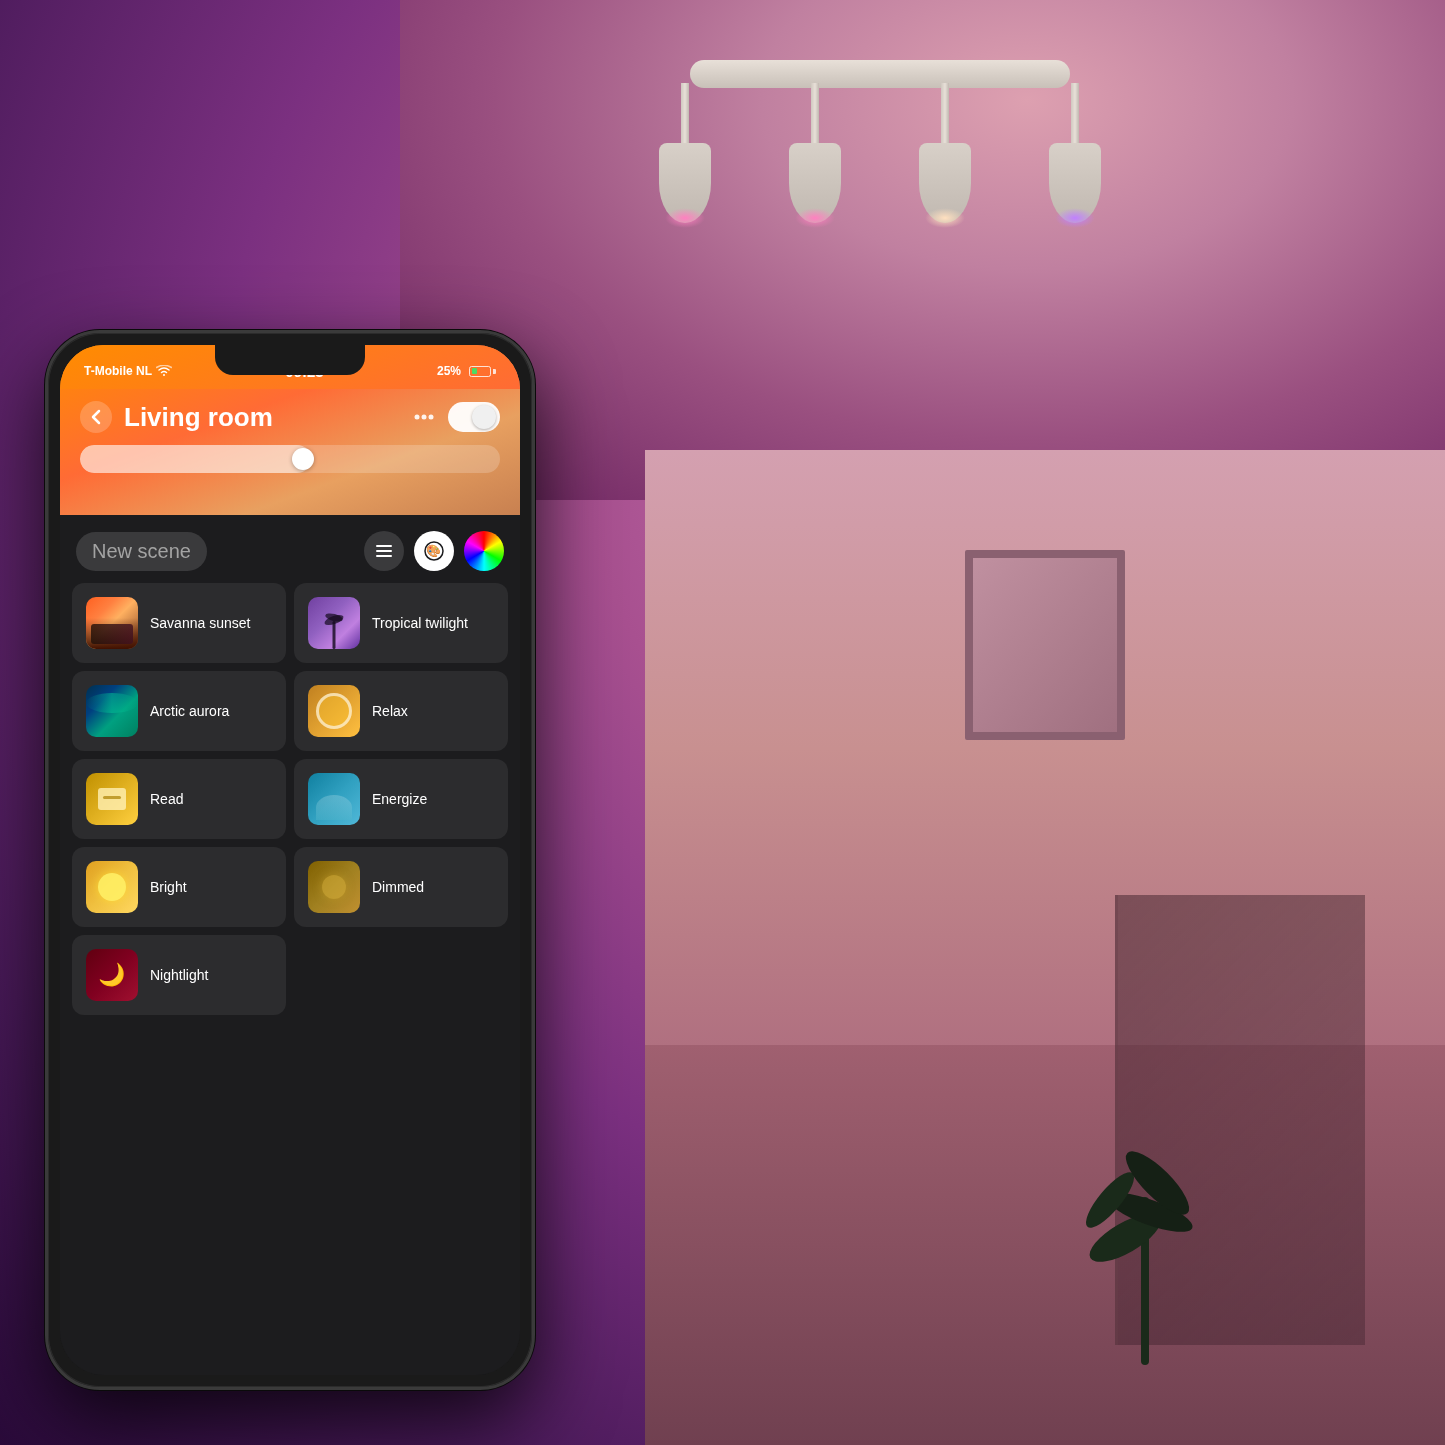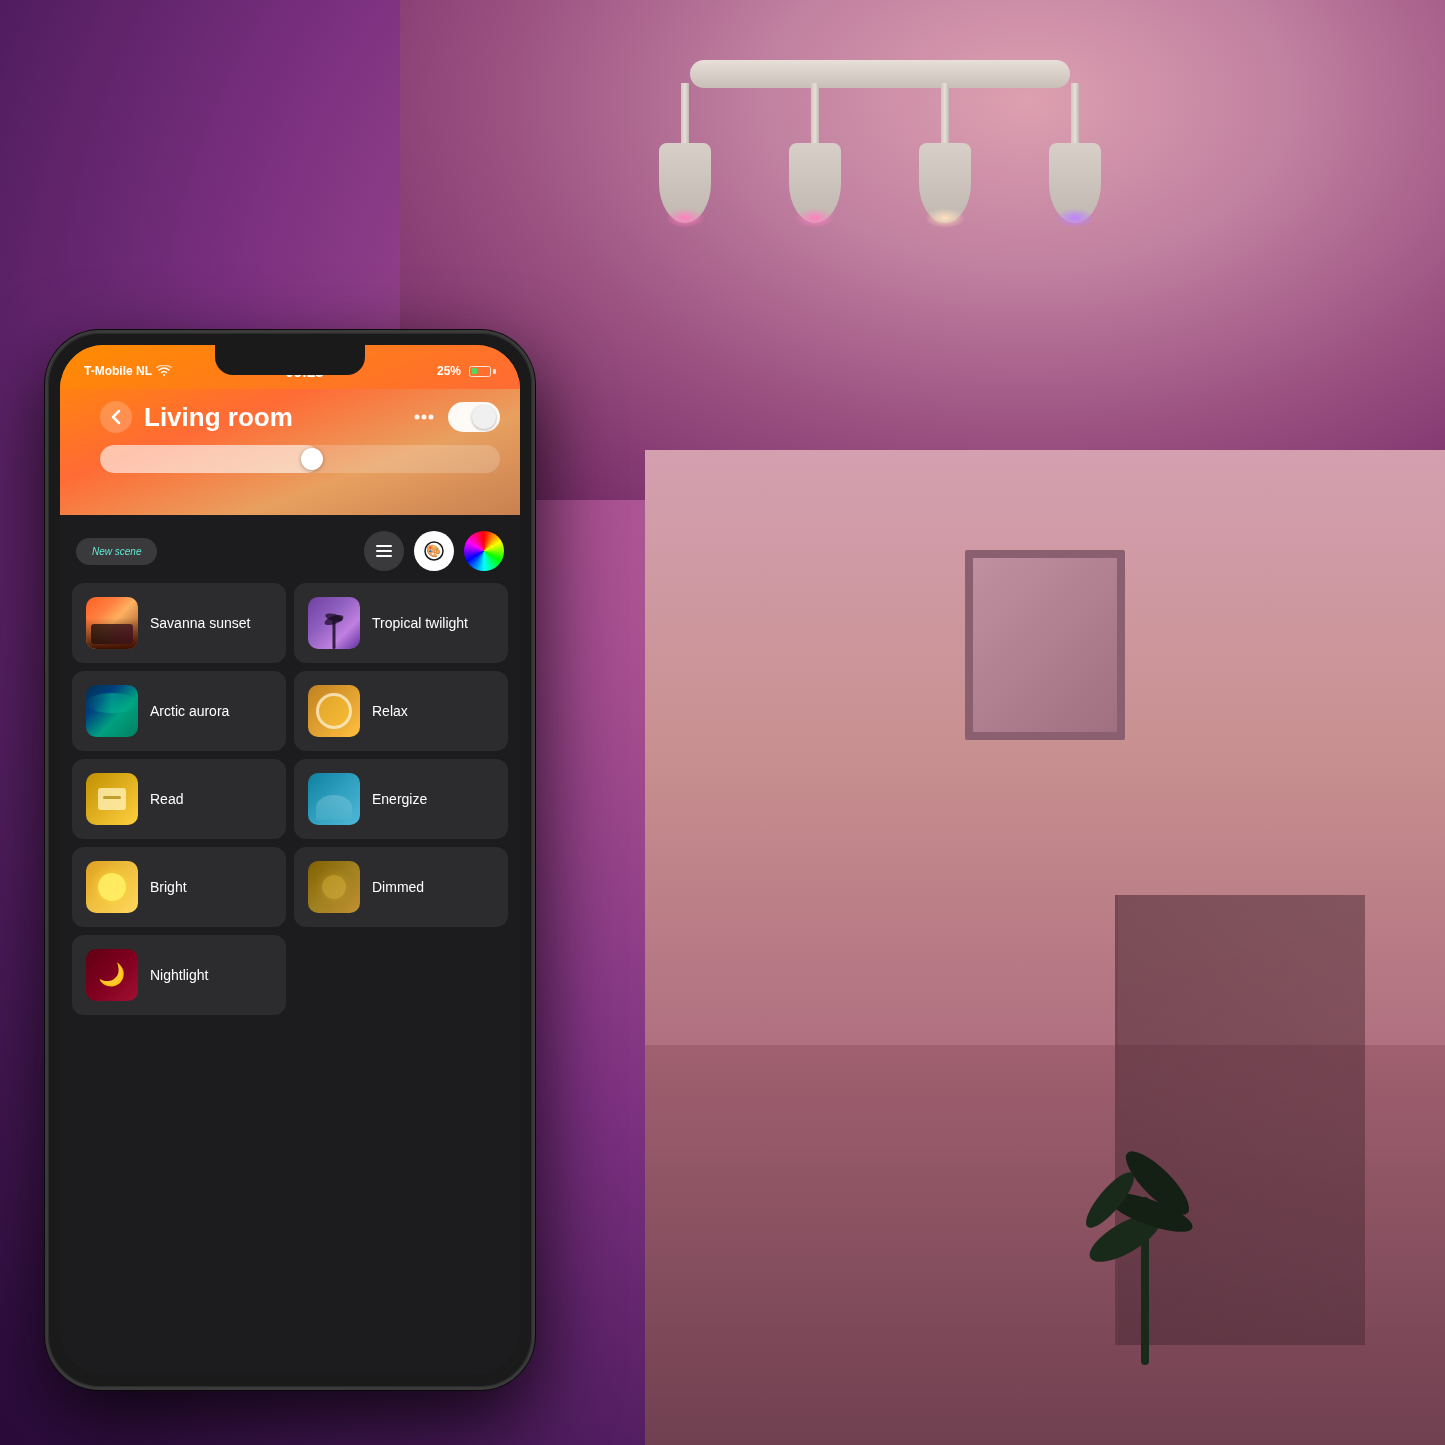--- a/index.html
+++ b/index.html
@@ -258,7 +258,6 @@
       left: 0;
       right: 0;
       padding: 12px 20px 0;
-      margin-left: 20px;
     }
     .header-row {
       display: flex;

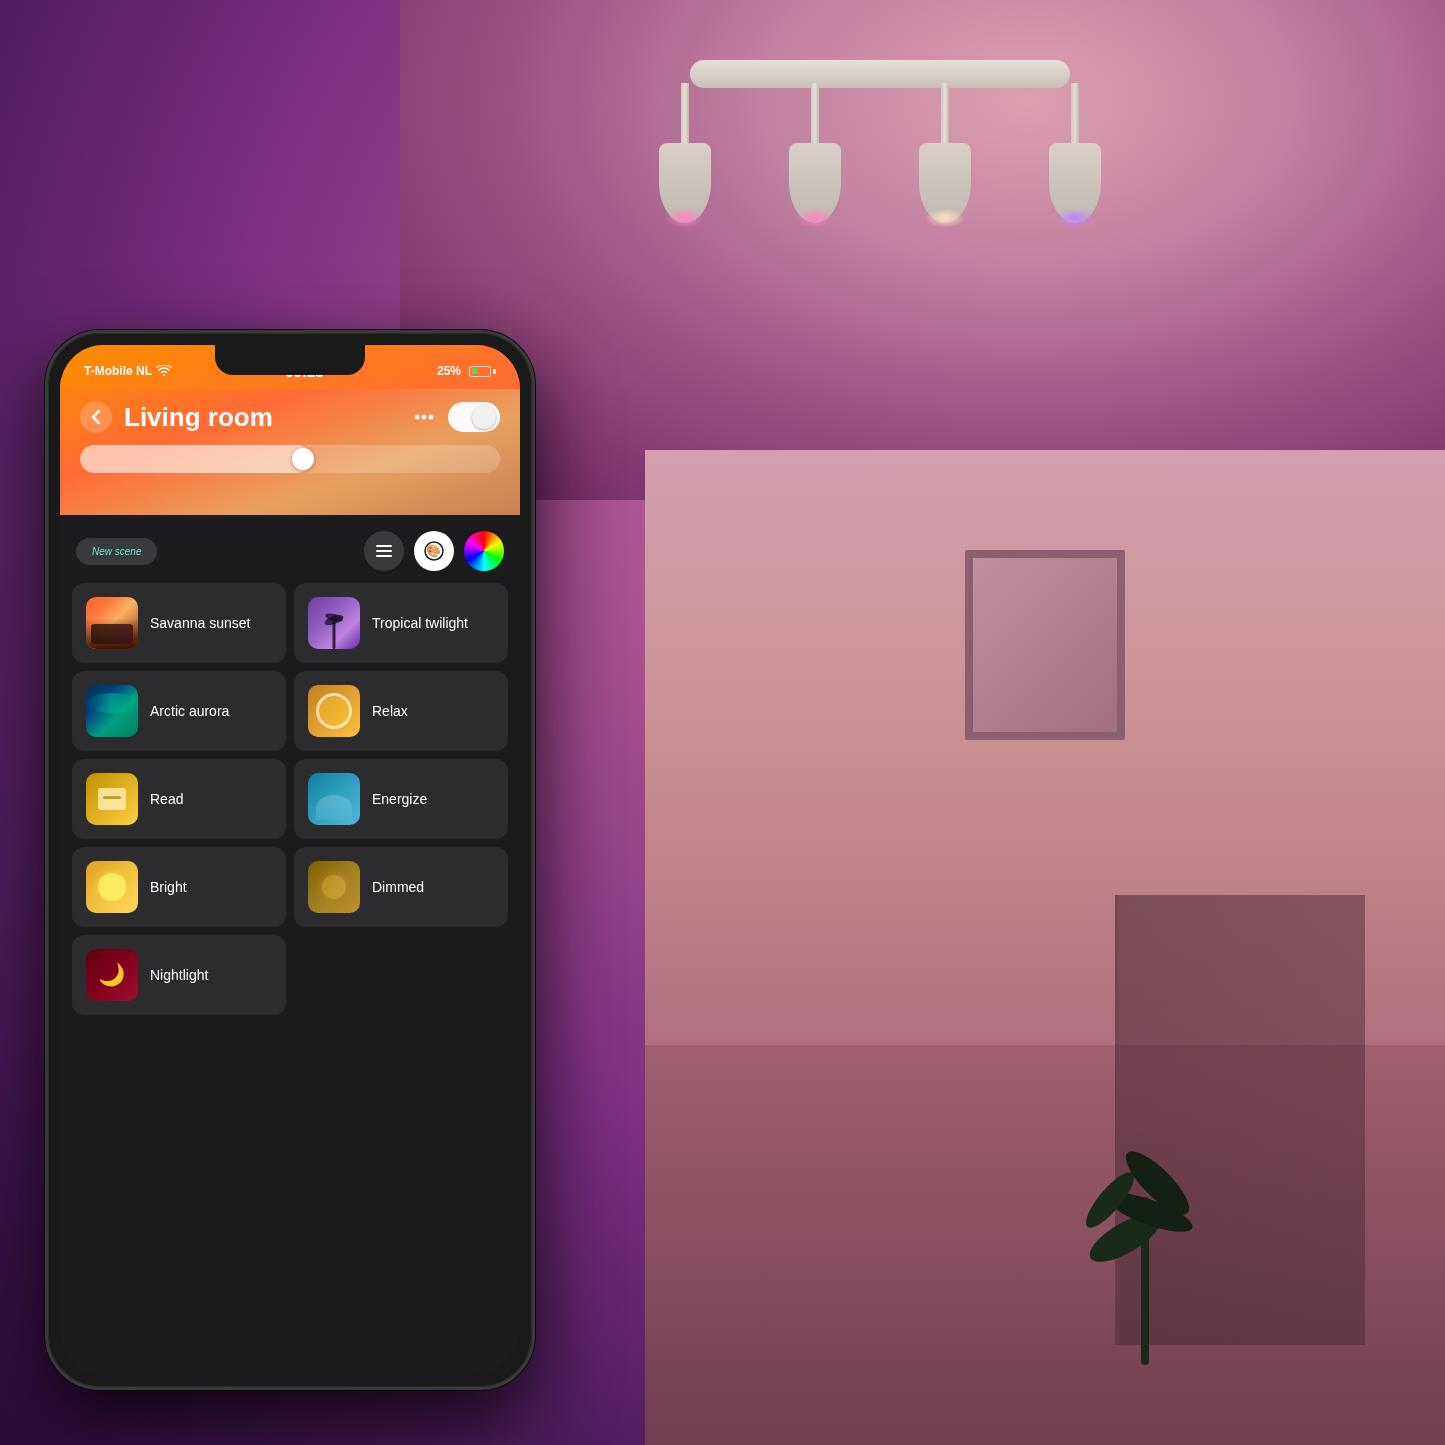--- a/index.html
+++ b/index.html
@@ -362,12 +362,11 @@
       background: #3a3a3c;
       border-radius: 20px;
       padding: 8px 16px;
-      font-size: 10px;
+      font-size: 20px;
       font-weight: 500;
-      color: #5eead4;
+      color: #a3a3a3;
       cursor: pointer;
       flex-shrink: 0;
-      font-style: italic;
     }
     .toolbar-spacer { flex: 1; }
     .toolbar-icon-btn {

